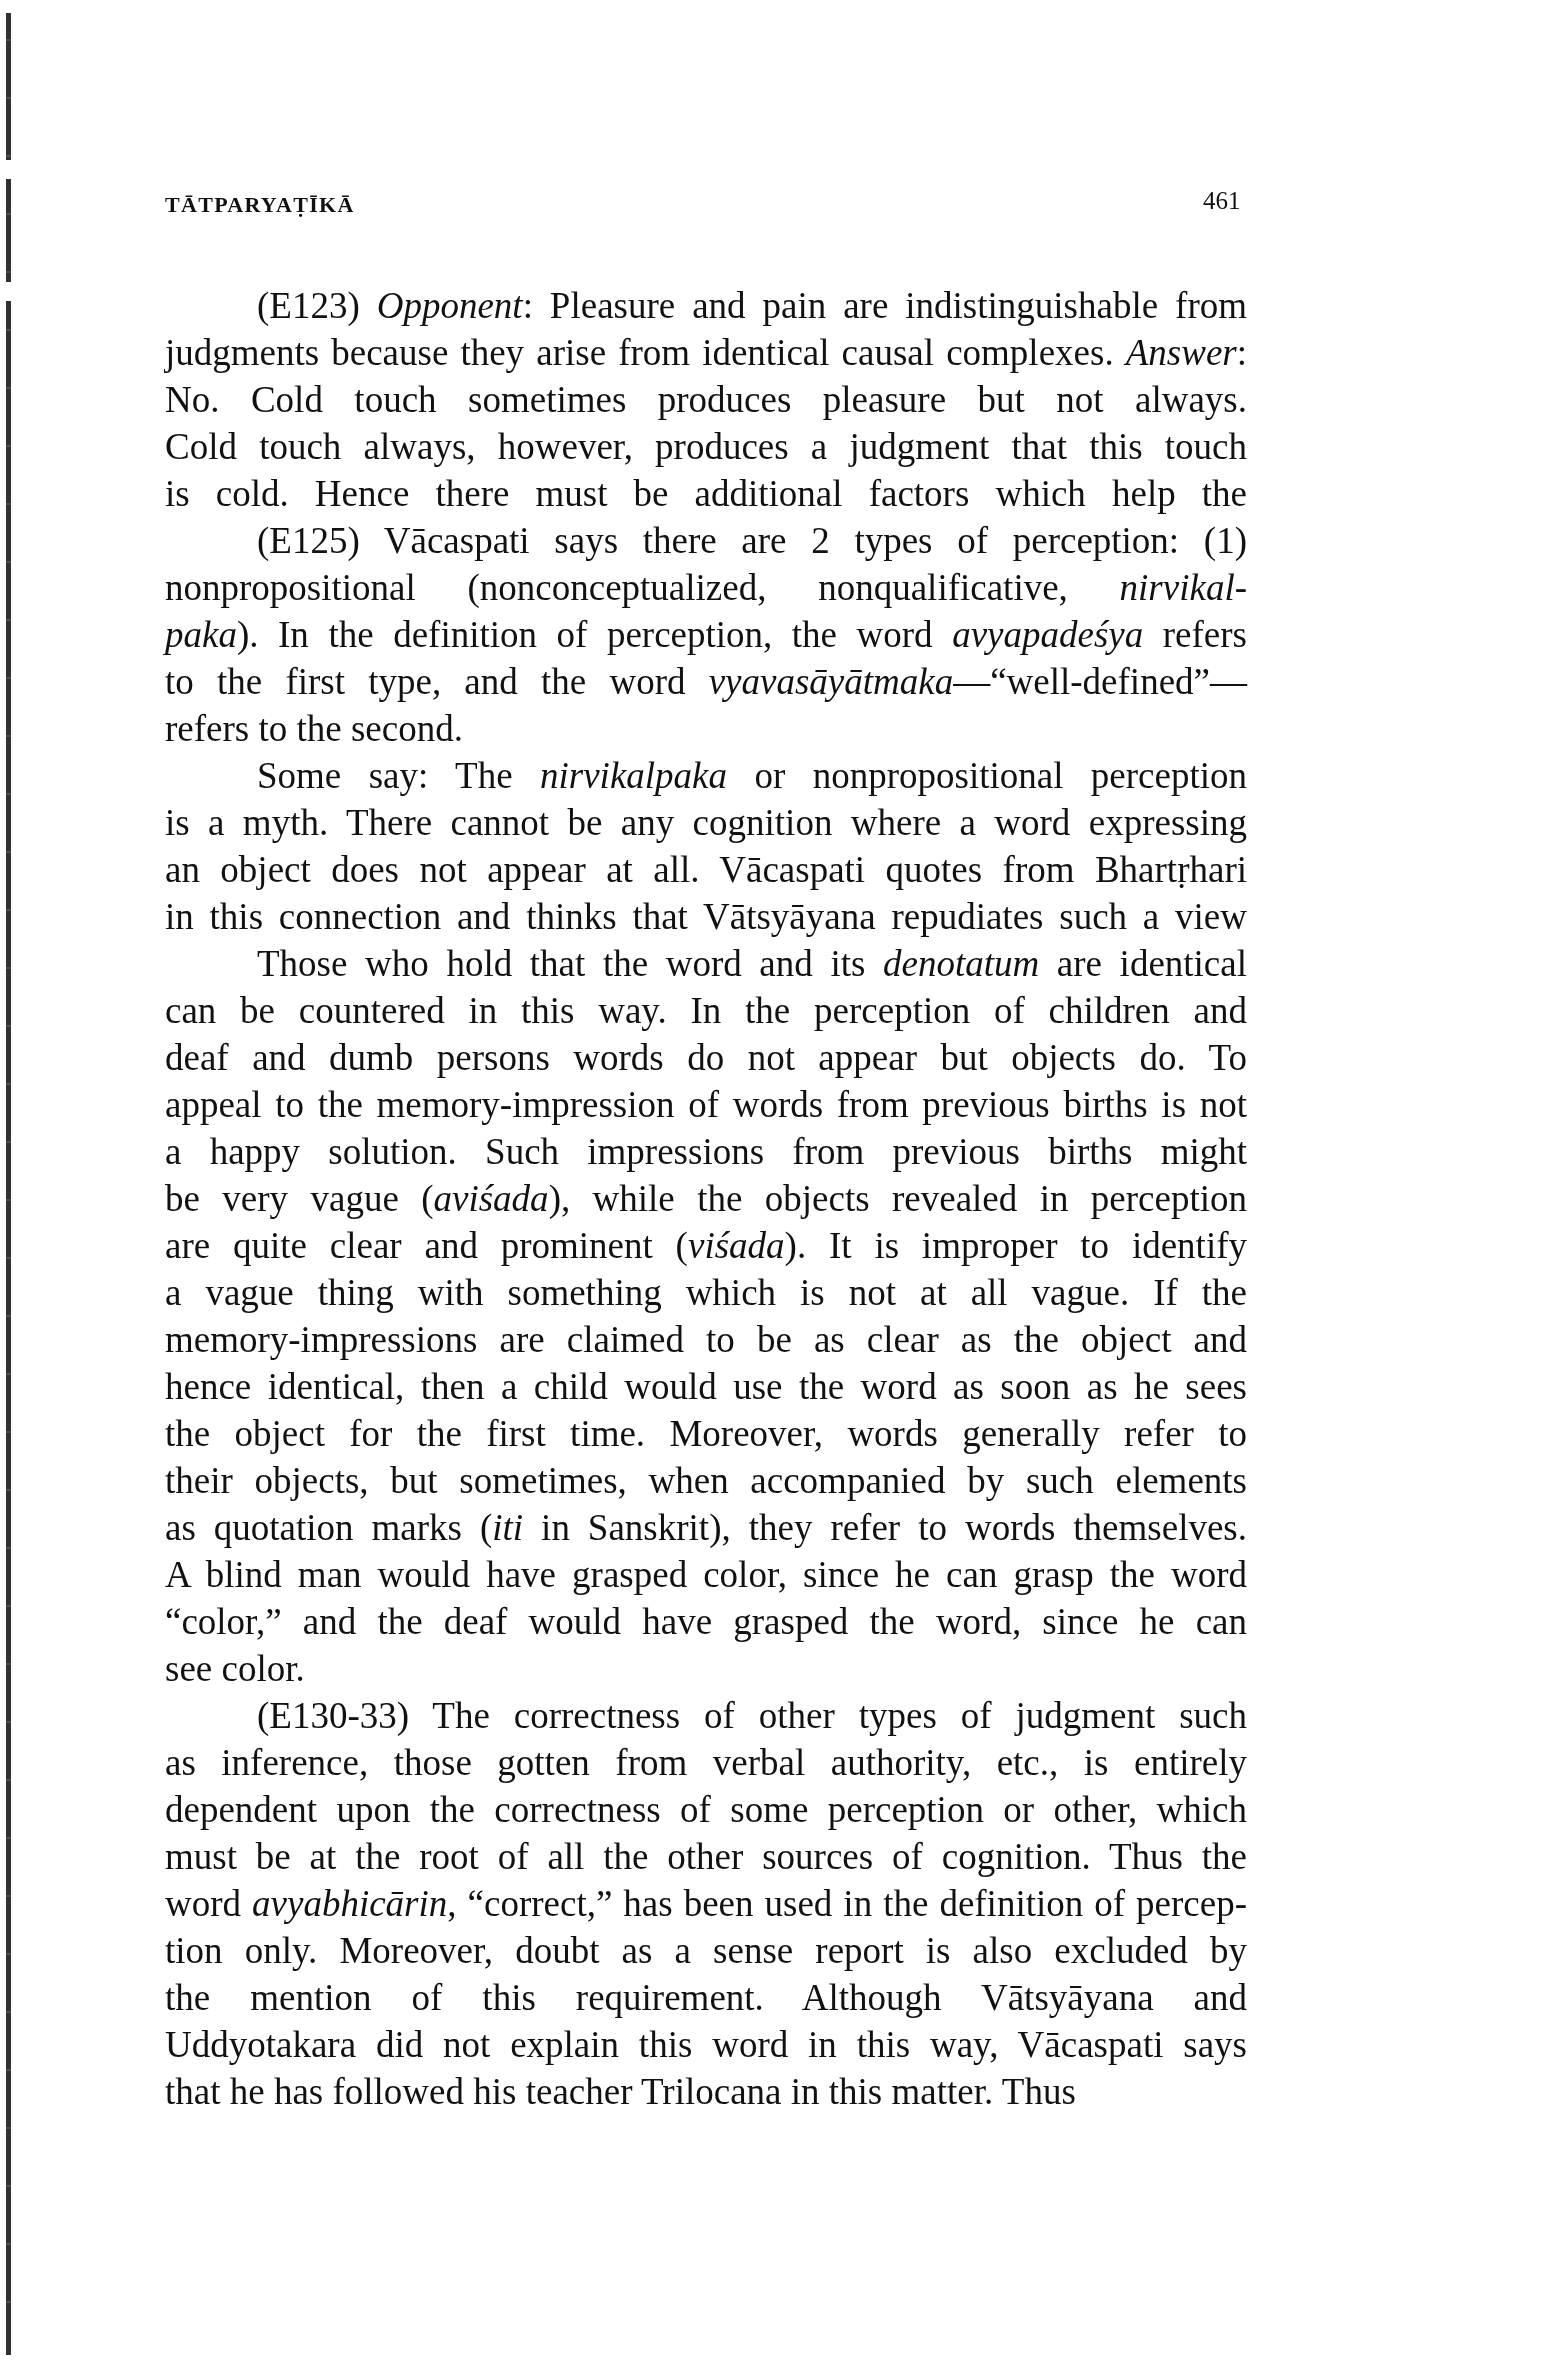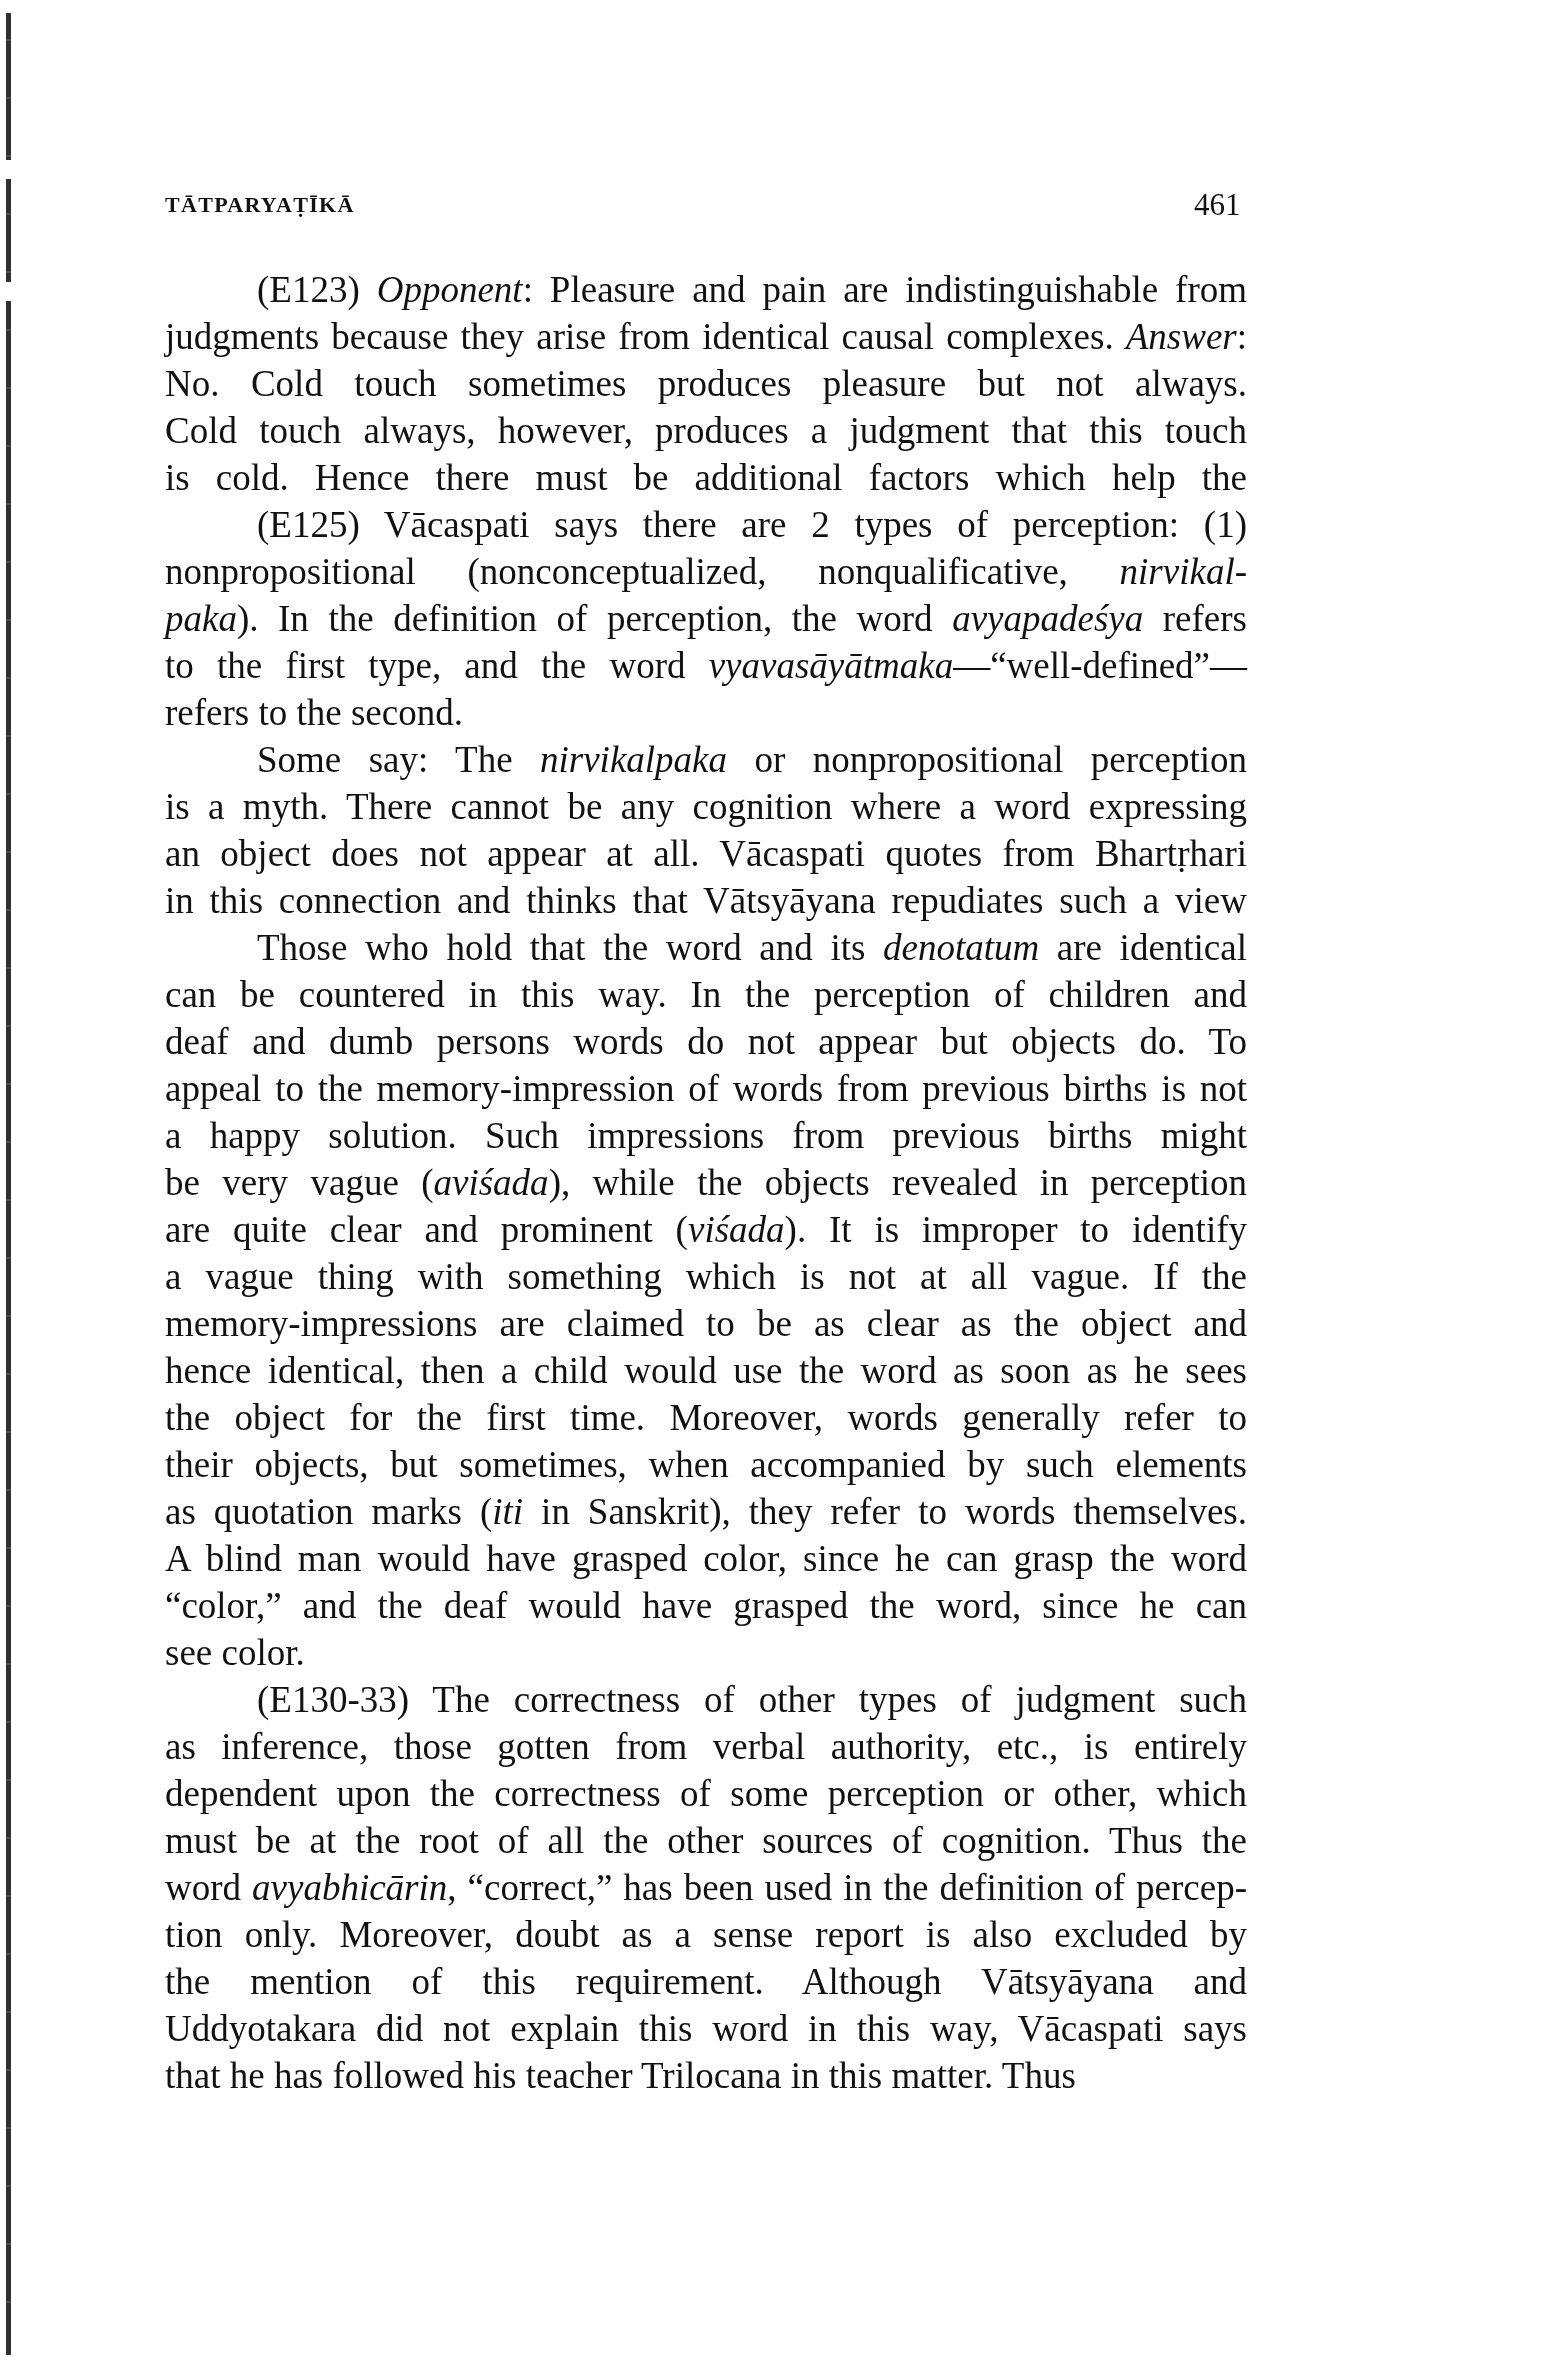--- a/index.html
+++ b/index.html
@@ -22,7 +22,7 @@
     font-size: 22px; letter-spacing: 1.3px; font-weight: bold;
   }
   .rh-page {
-    position: absolute; right: 6.4px; top: -5.1px; font-size: 31px; text-align: right;
+    position: absolute; right: 6.4px; top: -5.1px; font-size: 25px; text-align: right;
   }
   .body { position: absolute; left: 0; top: 266px; width: 1082px; }
   .line {

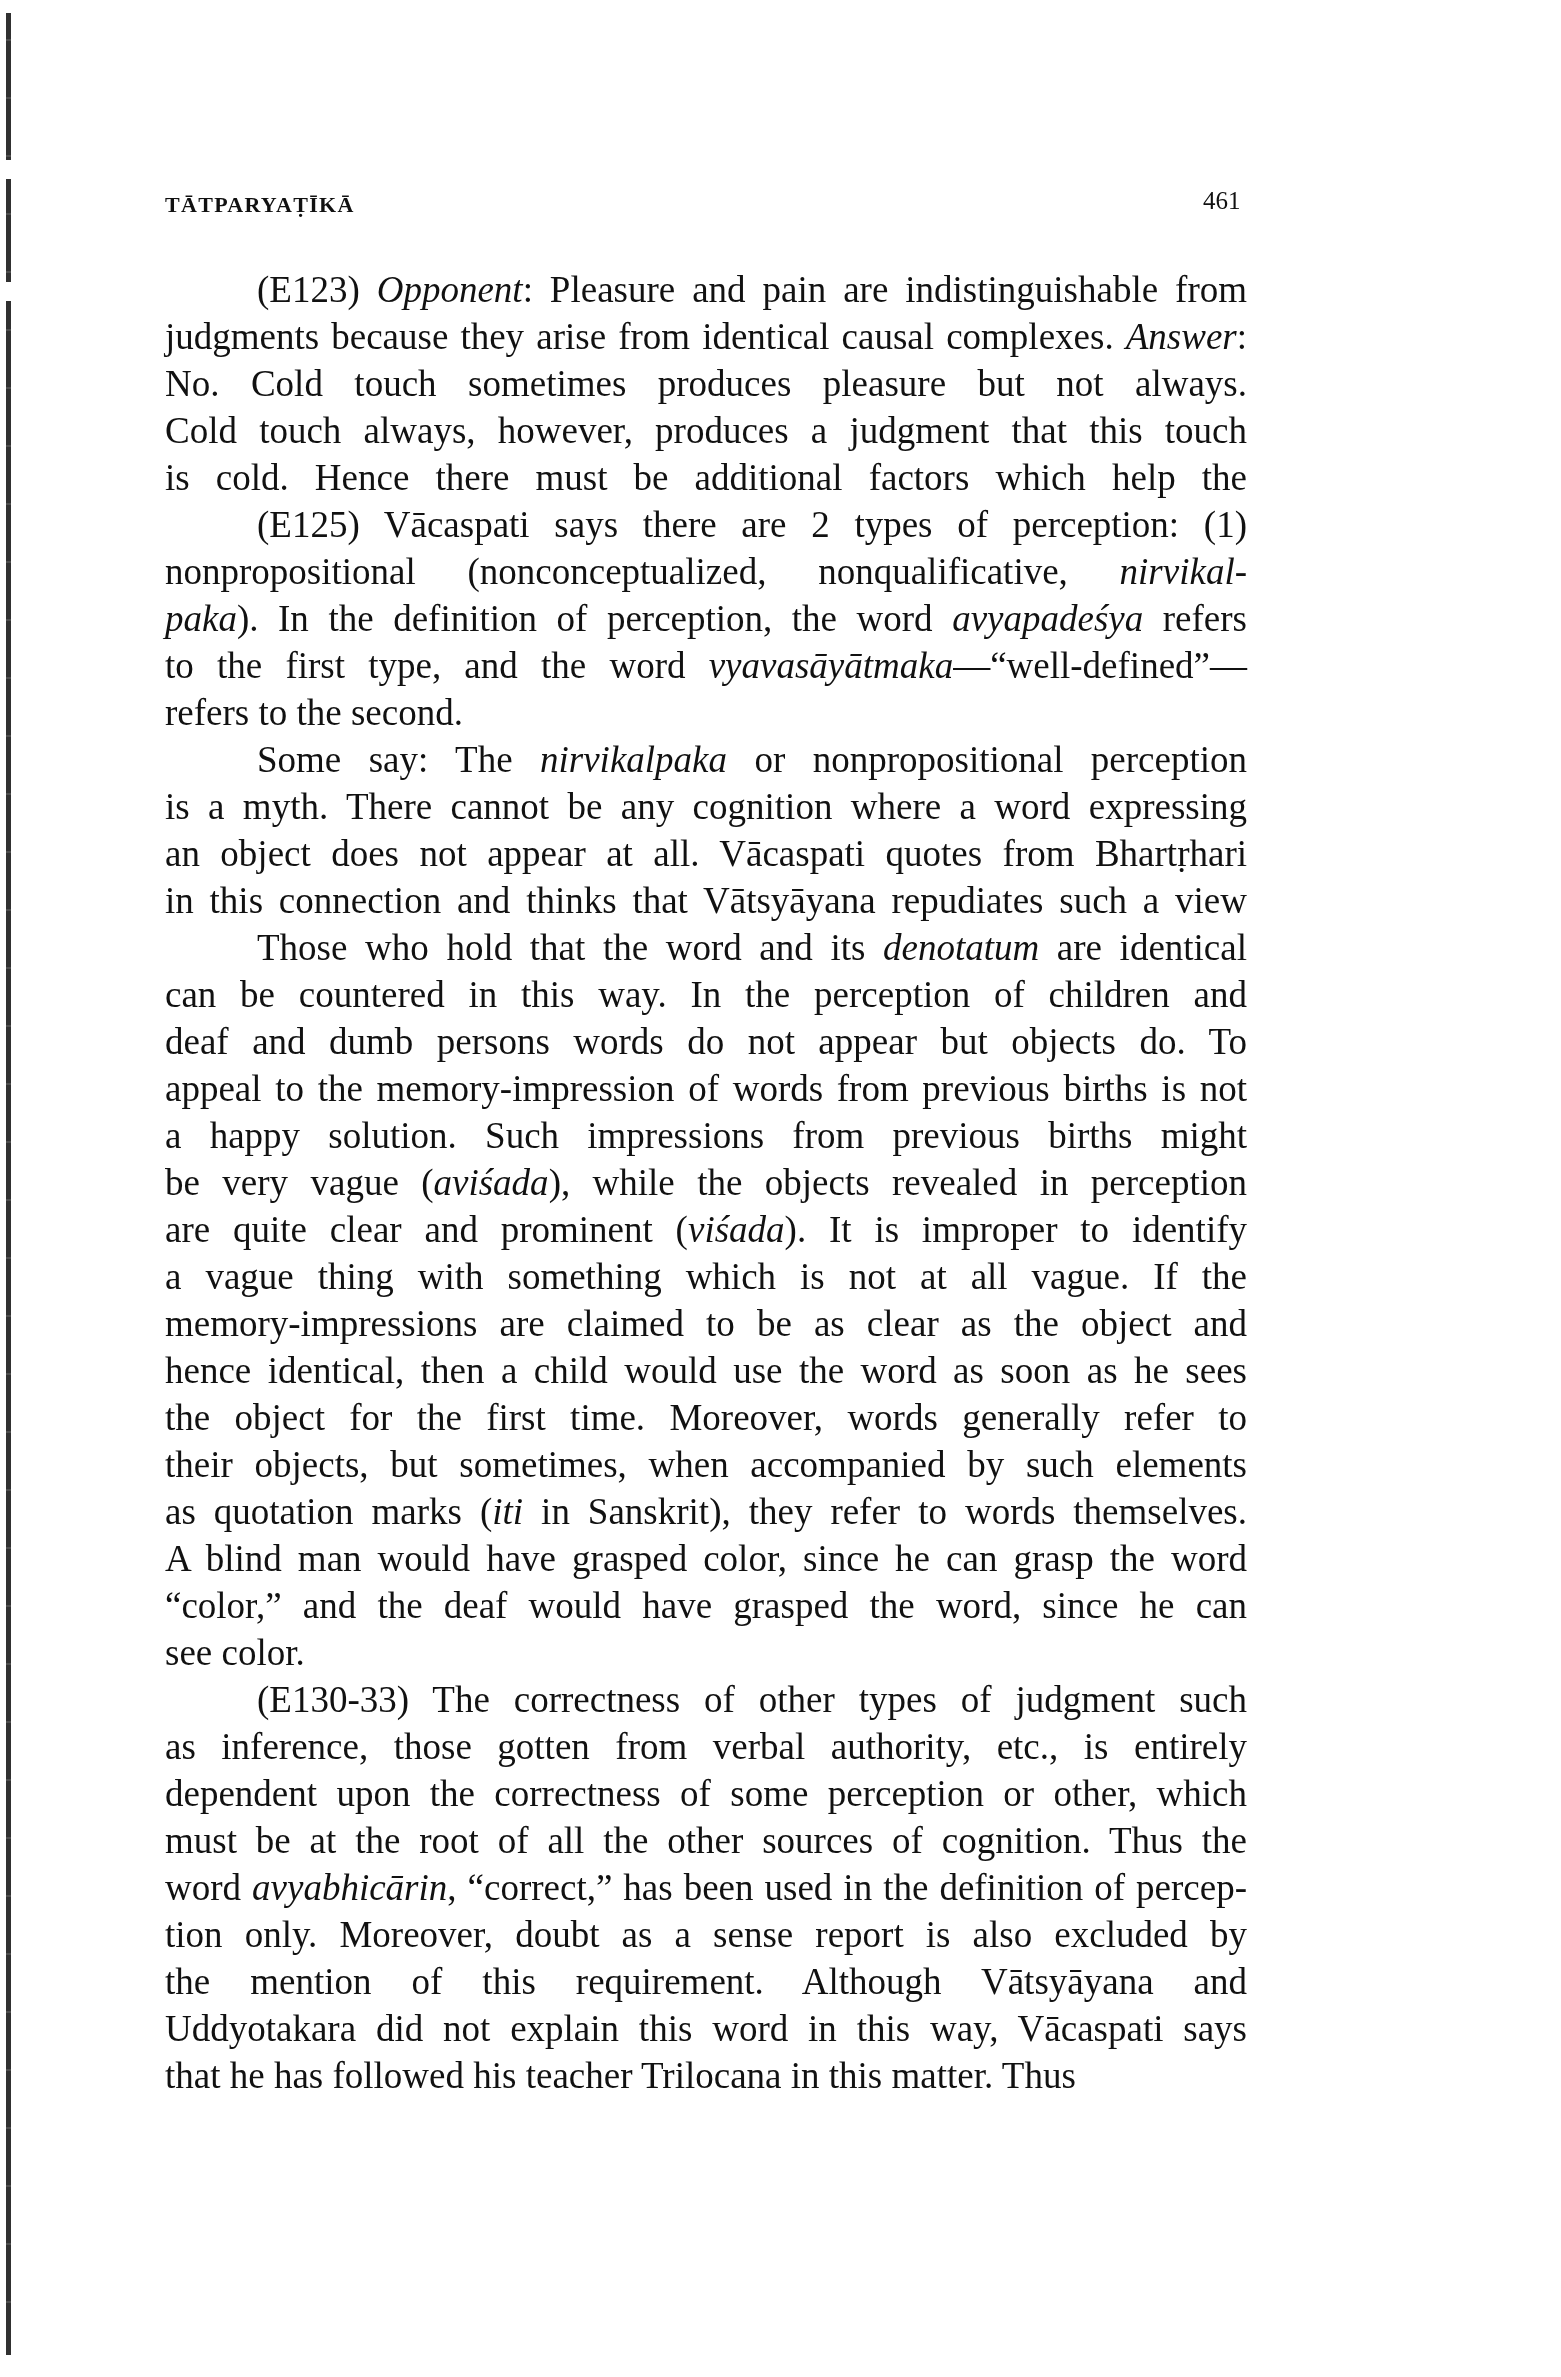--- a/index.html
+++ b/index.html
@@ -24,7 +24,7 @@
   .rh-page {
     position: absolute; right: 6.4px; top: -5.1px; font-size: 25px; text-align: right;
   }
-  .body { position: absolute; left: 0; top: 266px; width: 1082px; }
+  .body { position: absolute; left: 0; top: 282px; width: 1082px; }
   .line {
     display: block; height: 47px; line-height: 47px; font-size: 37px;
     text-align: justify; text-align-last: justify; white-space: nowrap;

